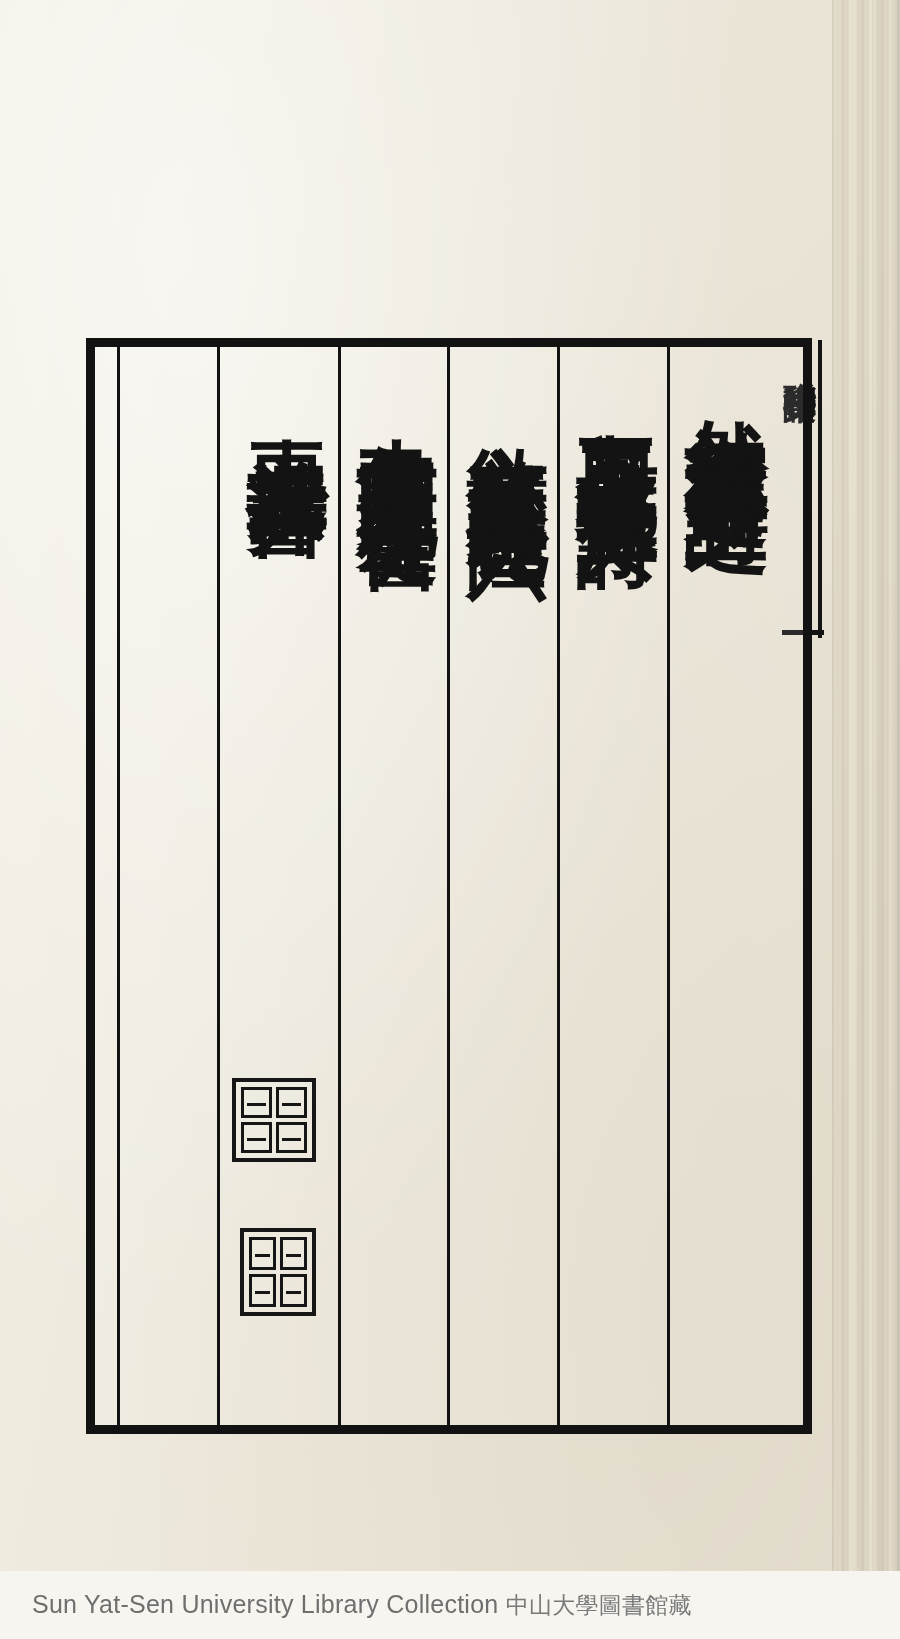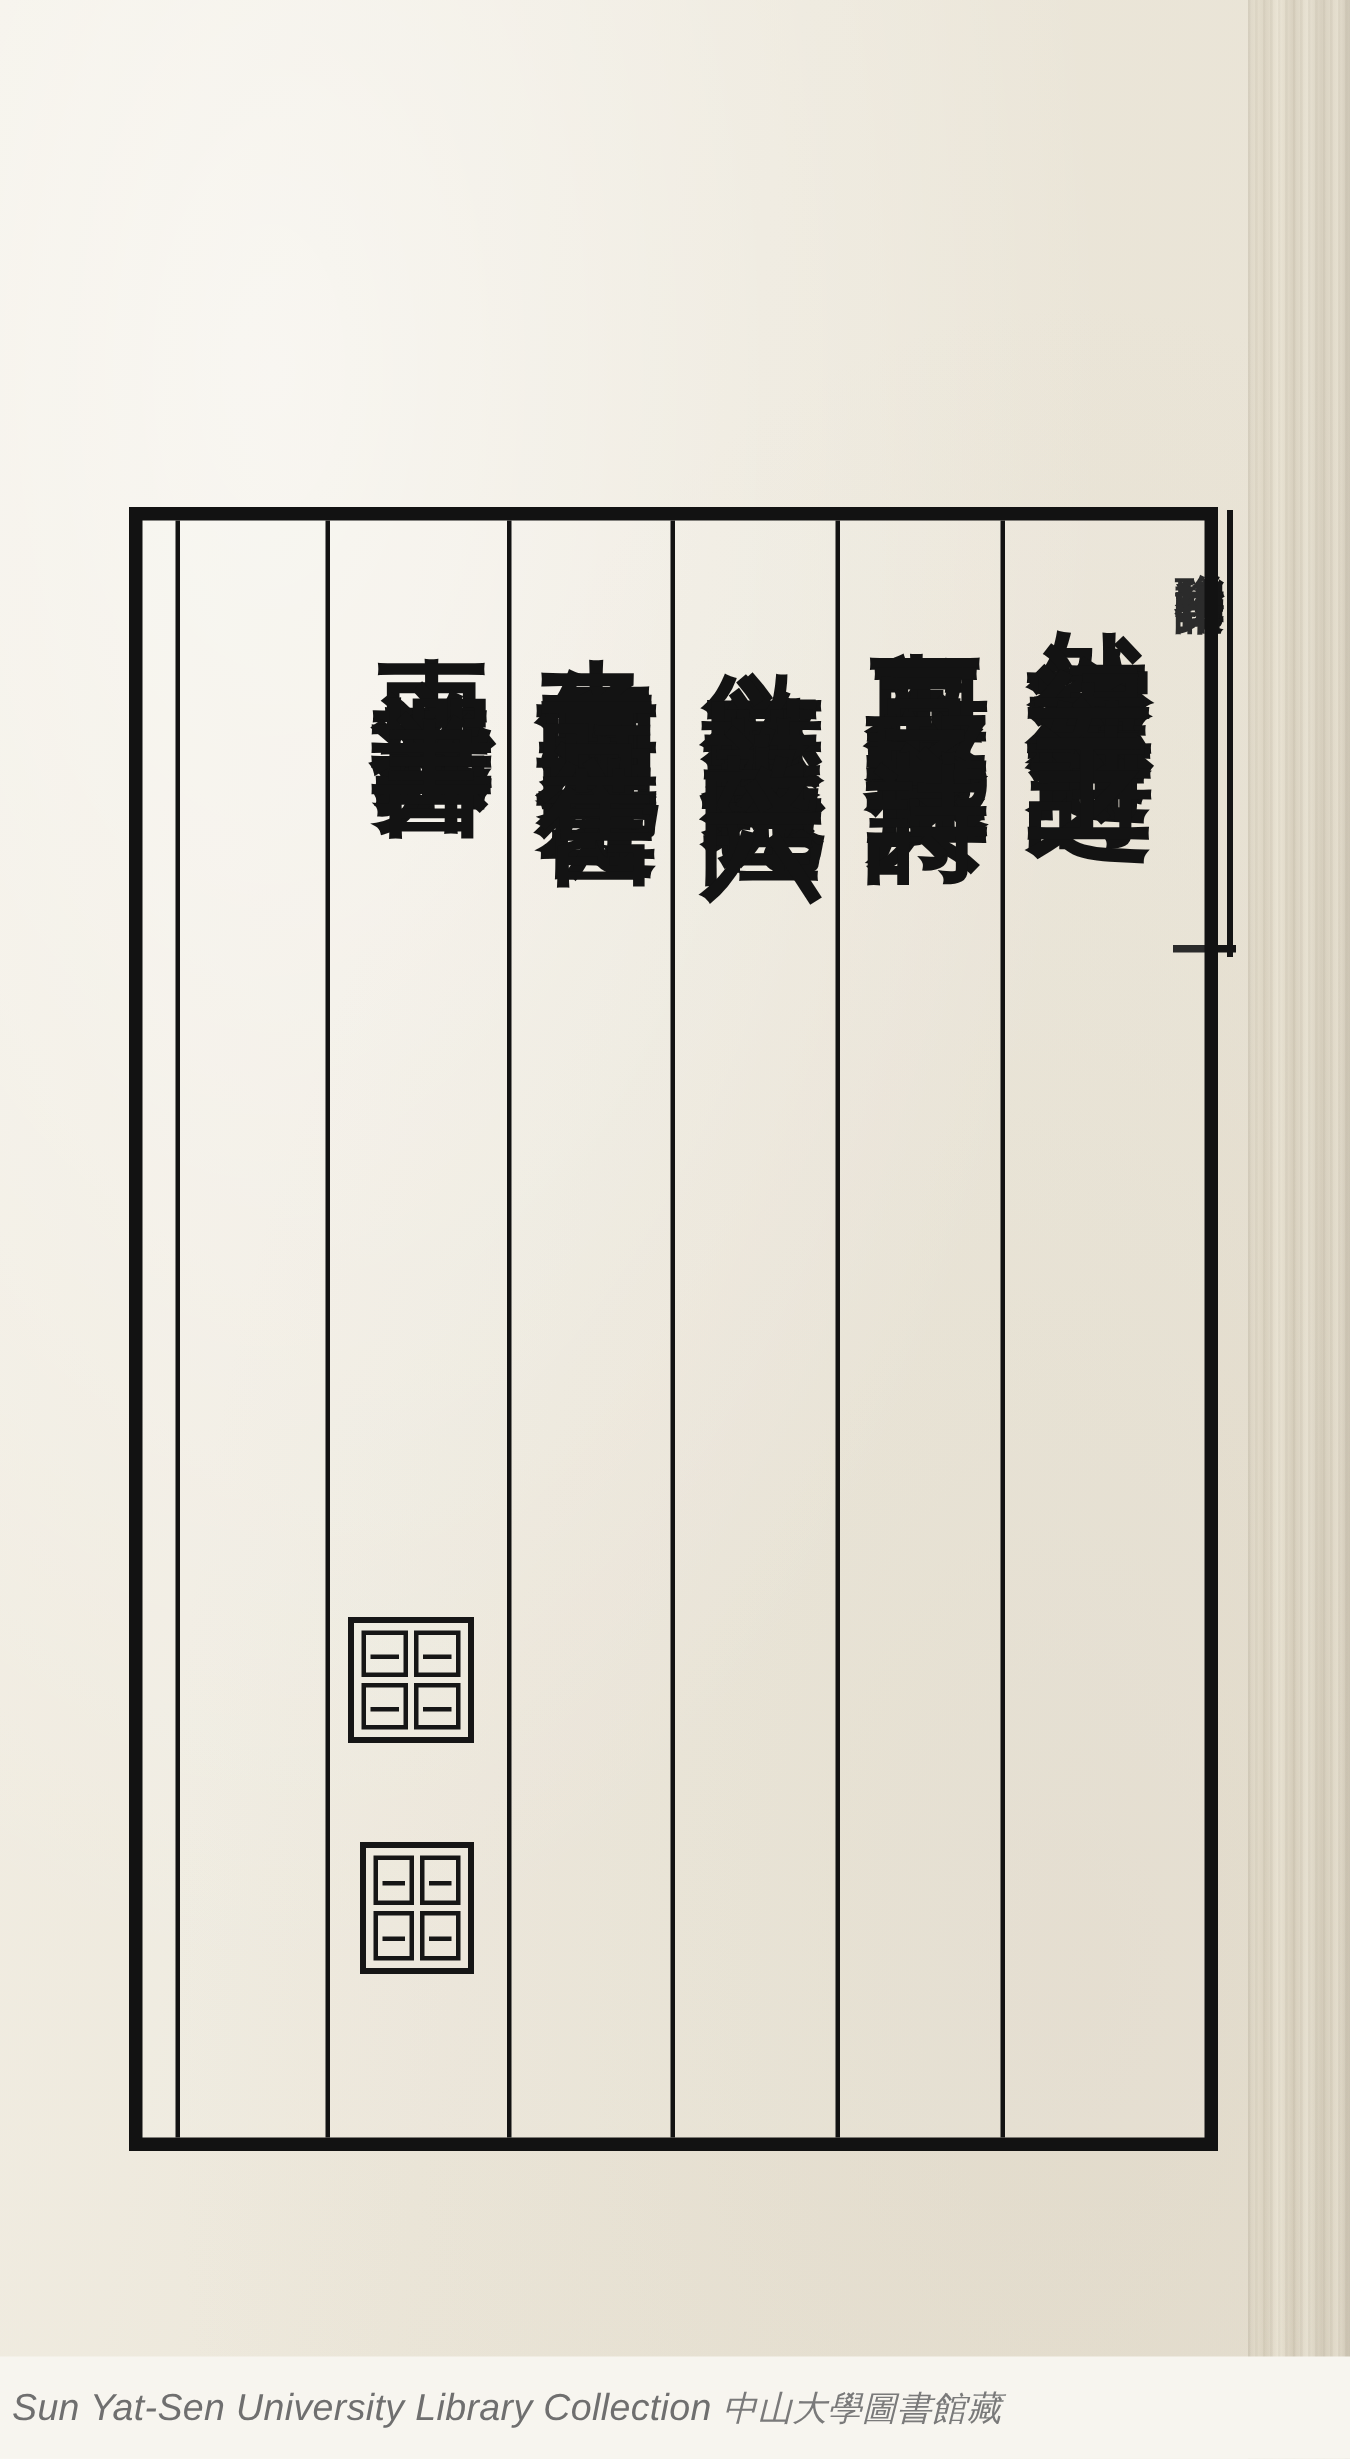--- a/index.html
+++ b/index.html
@@ -187,12 +187,11 @@
     align-items: center;
   }
   #footer-text {
-    margin-left: 8px;
+    margin-left: 32px;
     font-family: "Liberation Sans", sans-serif;
     font-size: 25px;
     color: #6f6f6f;
     letter-spacing: 0.01em;
-    font-style: italic;
   }
   #footer-text .cn {
     font-family: "DejaVu Sans", sans-serif;

